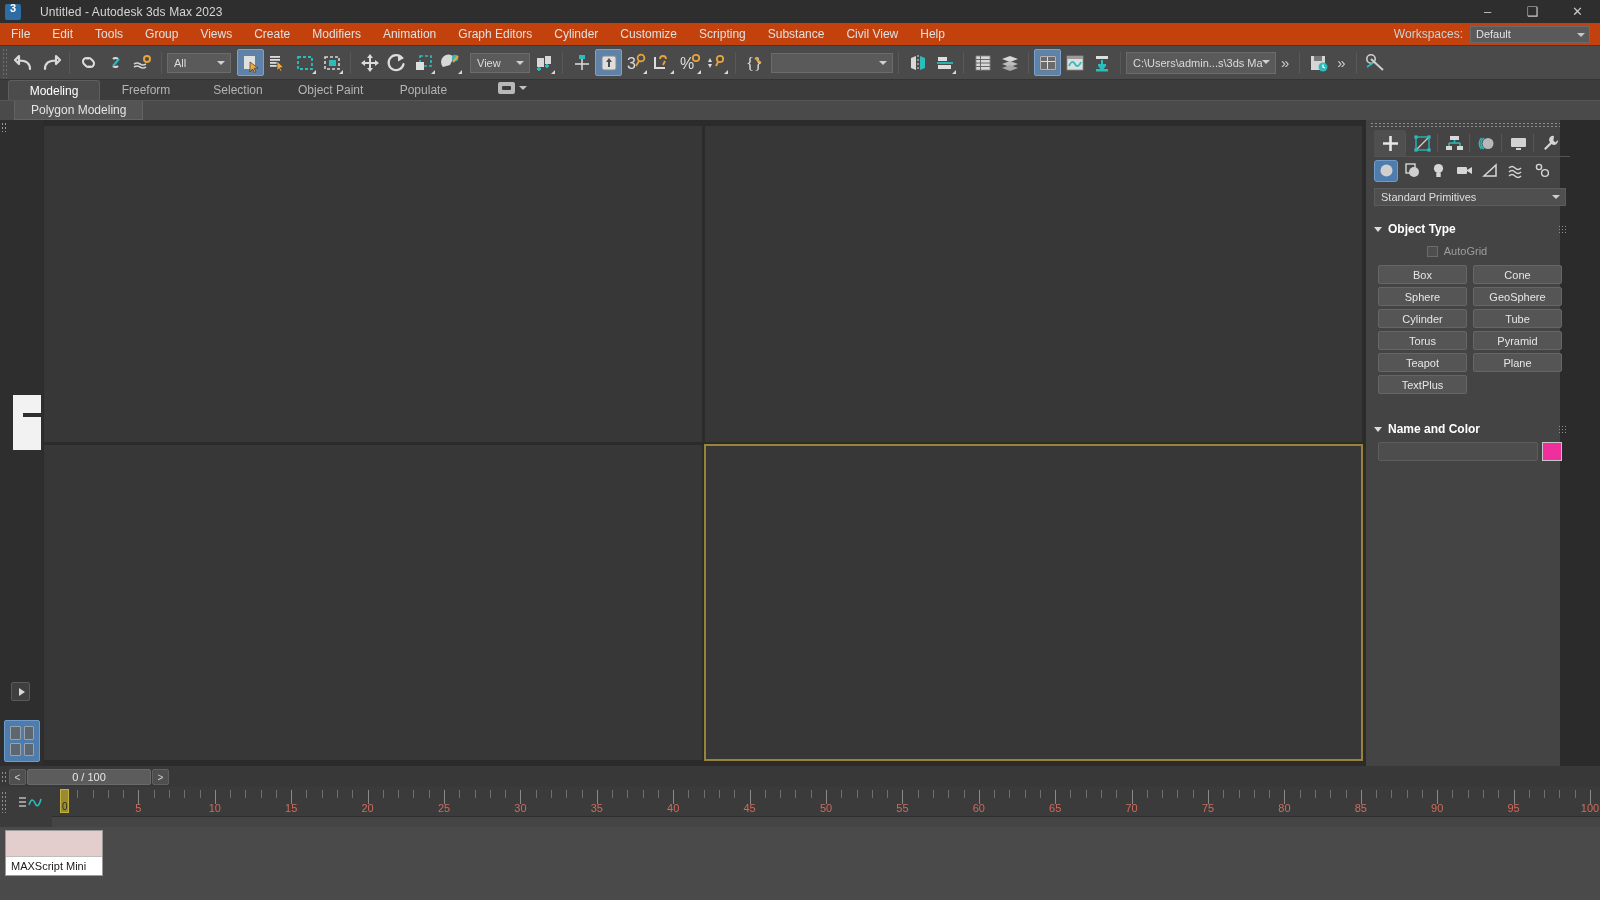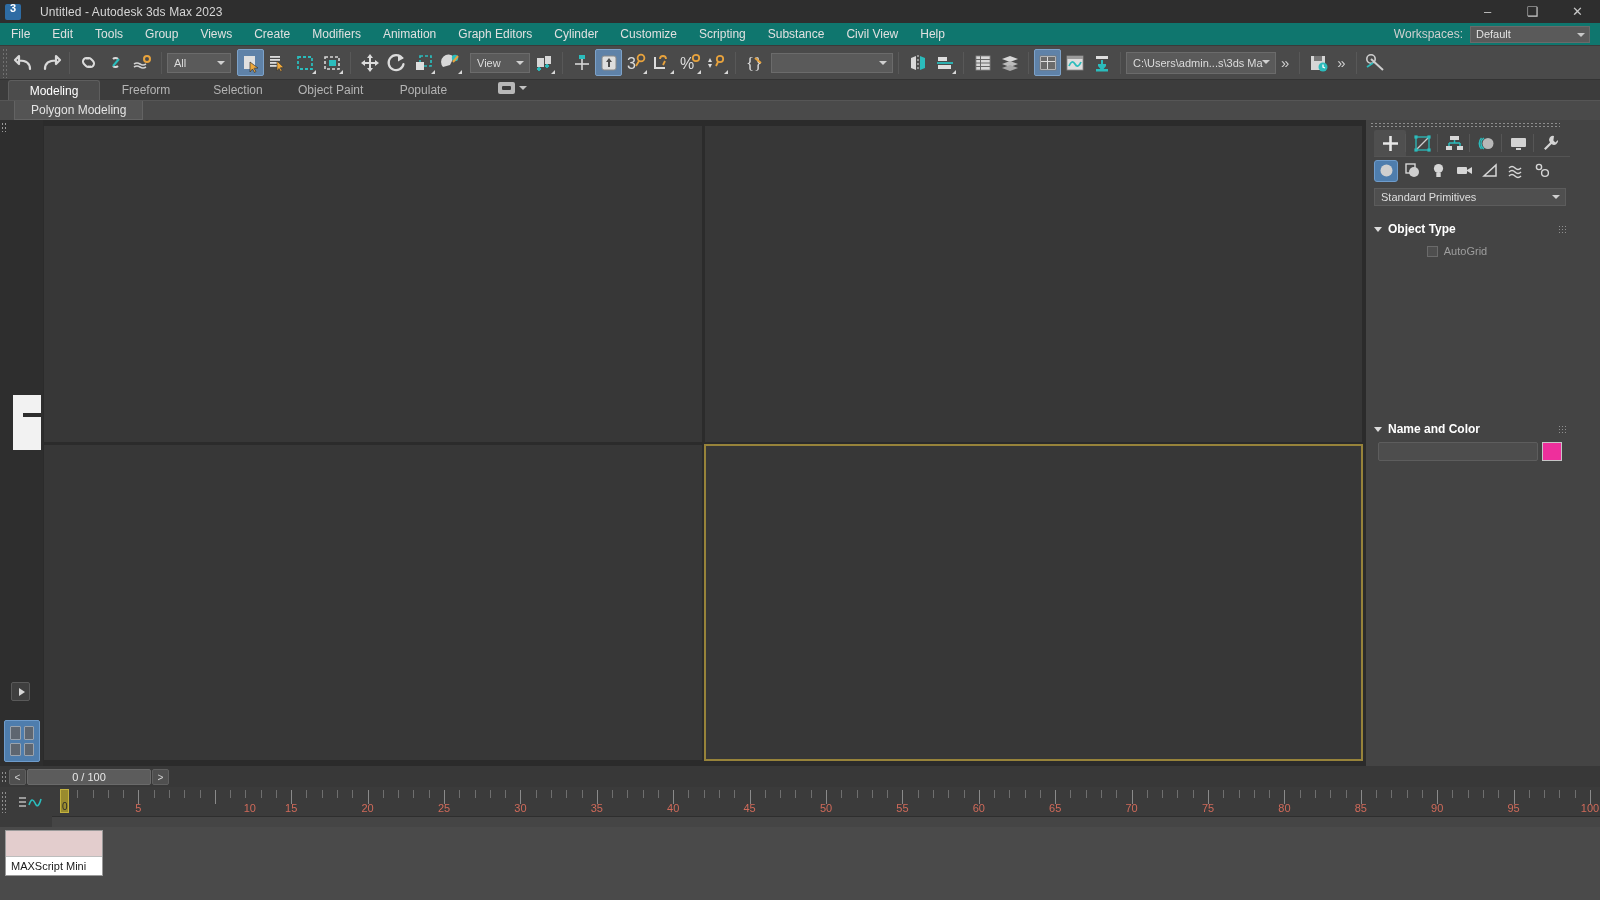--- a/index.html
+++ b/index.html
@@ -35,7 +35,7 @@
   
   #menubar {
     position: absolute; left: 0; top: 23px; width: 1600px; height: 23px;
-    background: #0f766e; display: flex; align-items: center;
+    background: #c2410c; display: flex; align-items: center;
     border-bottom: 1px solid #3a3a3a;
   }
   .menu-item {

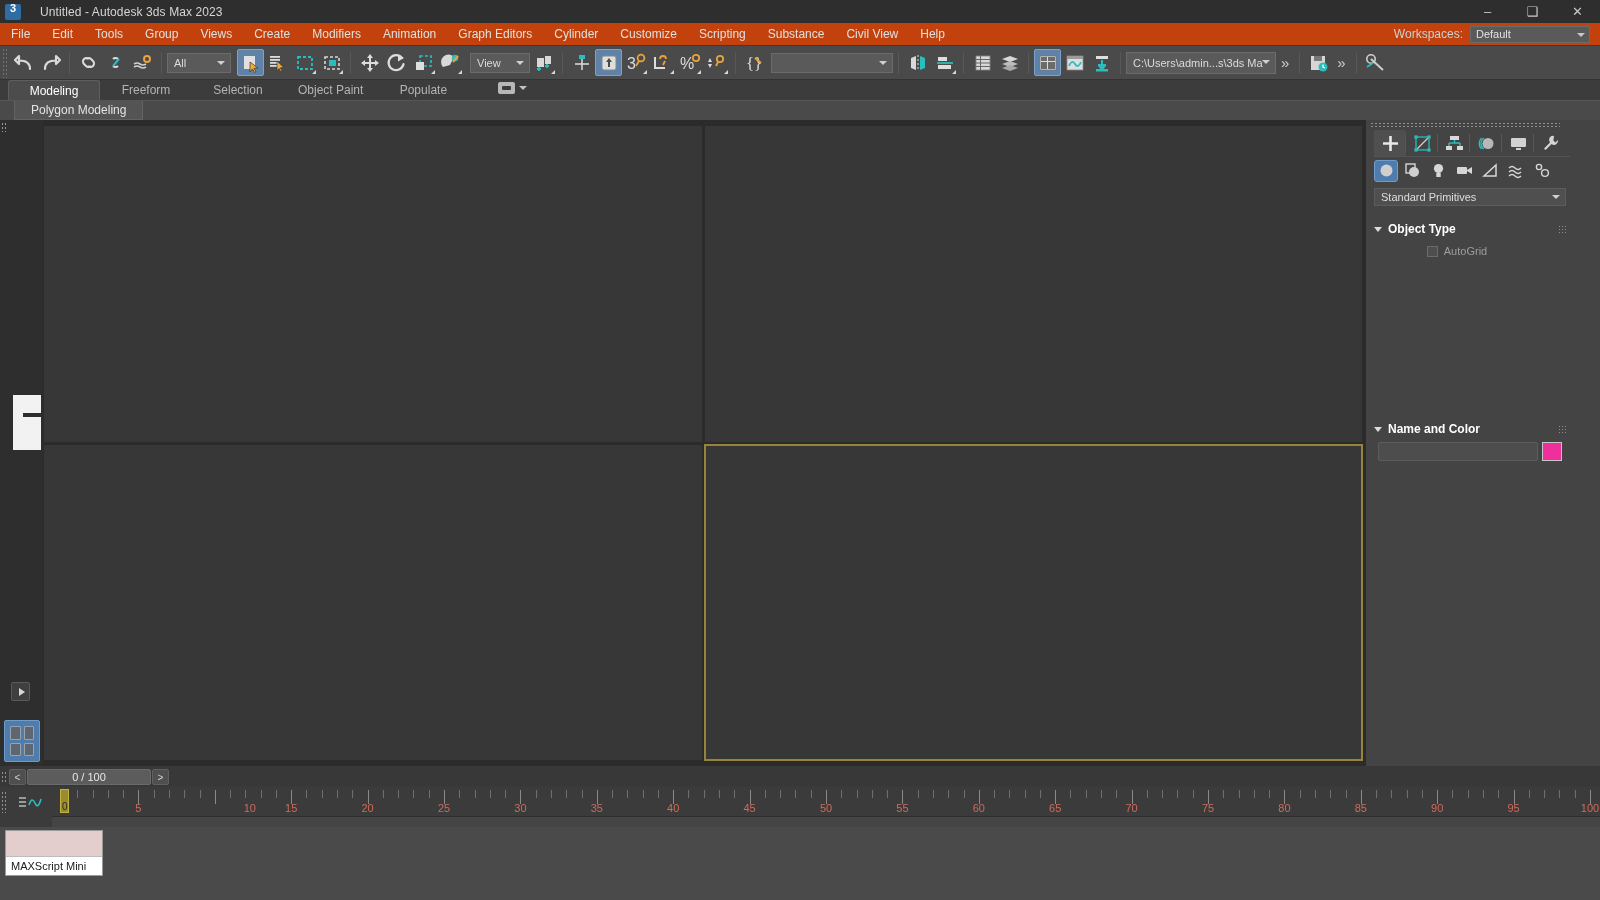--- a/index.html
+++ b/index.html
@@ -177,7 +177,7 @@
 
   
   #cmdpanel {
-    position: absolute; left: 1366px; top: 120px; width: 234px; height: 646px;
+    position: absolute; left: 1366px; top: 120px; width: 194px; height: 646px;
     background: #444444;
   }
   #cmd-grip {

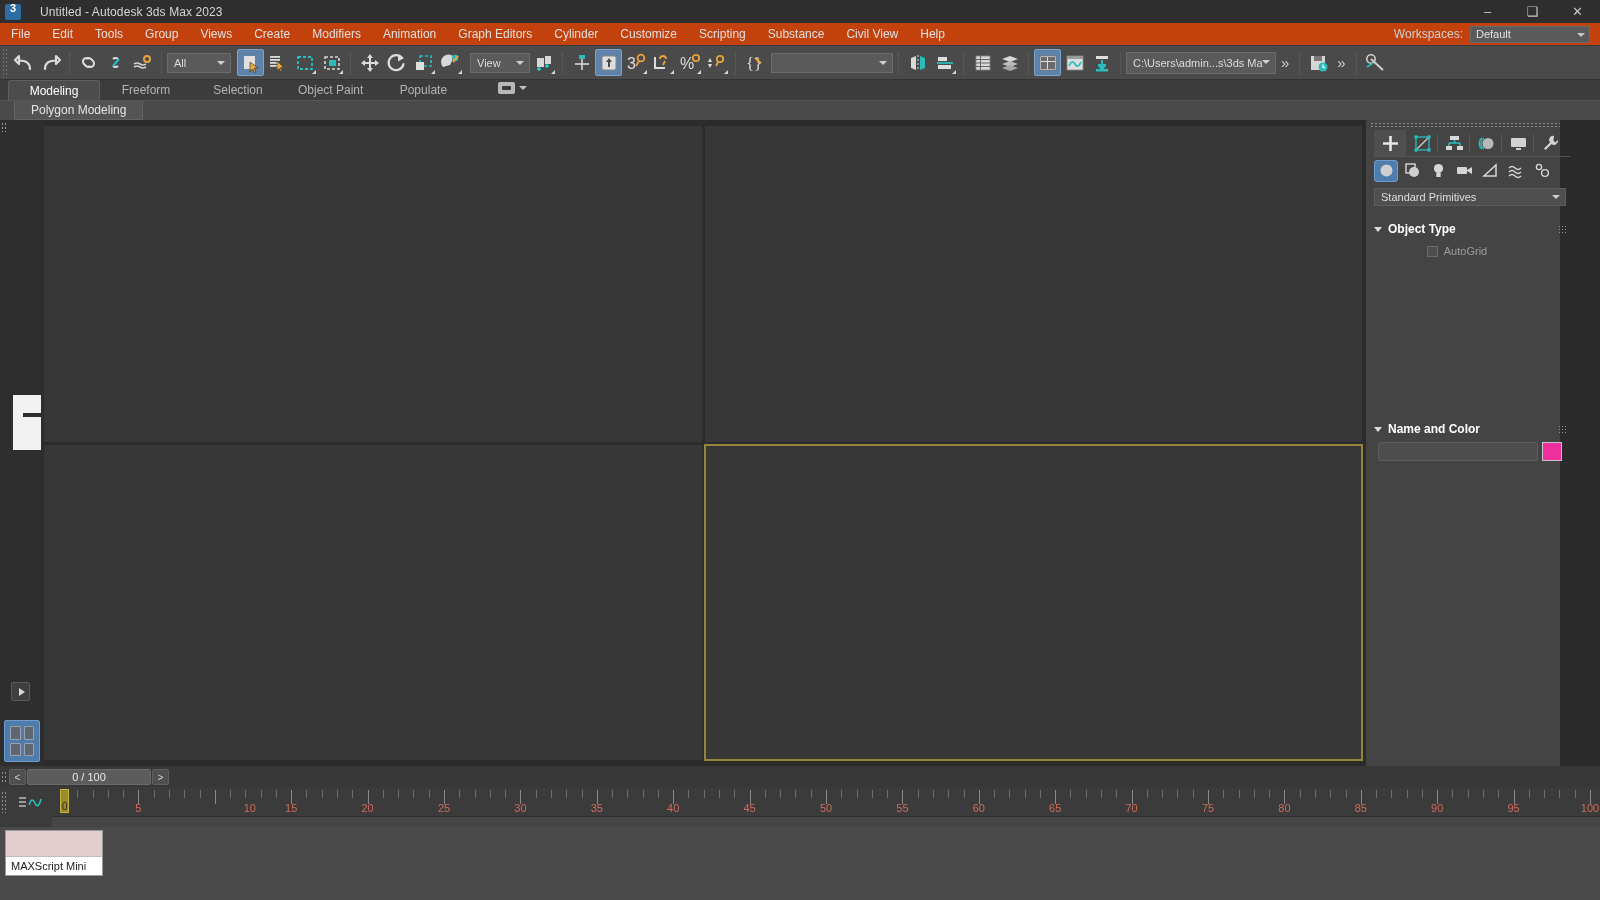--- a/index.html
+++ b/index.html
@@ -779,6 +779,20 @@
       <div id="autogrid-row">
         <span id="autogrid-box"></span>
         <span id="autogrid-label">AutoGrid</span>
+      </div>
+      <div id="objtype-grid">
+        <div class="obj-btn">Box</div>
+        <div class="obj-btn">Cone</div>
+        <div class="obj-btn">Sphere</div>
+        <div class="obj-btn">GeoSphere</div>
+        <div class="obj-btn">Cylinder</div>
+        <div class="obj-btn">Tube</div>
+        <div class="obj-btn">Torus</div>
+        <div class="obj-btn">Pyramid</div>
+        <div class="obj-btn">Teapot</div>
+        <div class="obj-btn">Plane</div>
+        <div class="obj-btn">TextPlus</div>
+        <div class="obj-btn empty"></div>
       </div>
     </div>
 

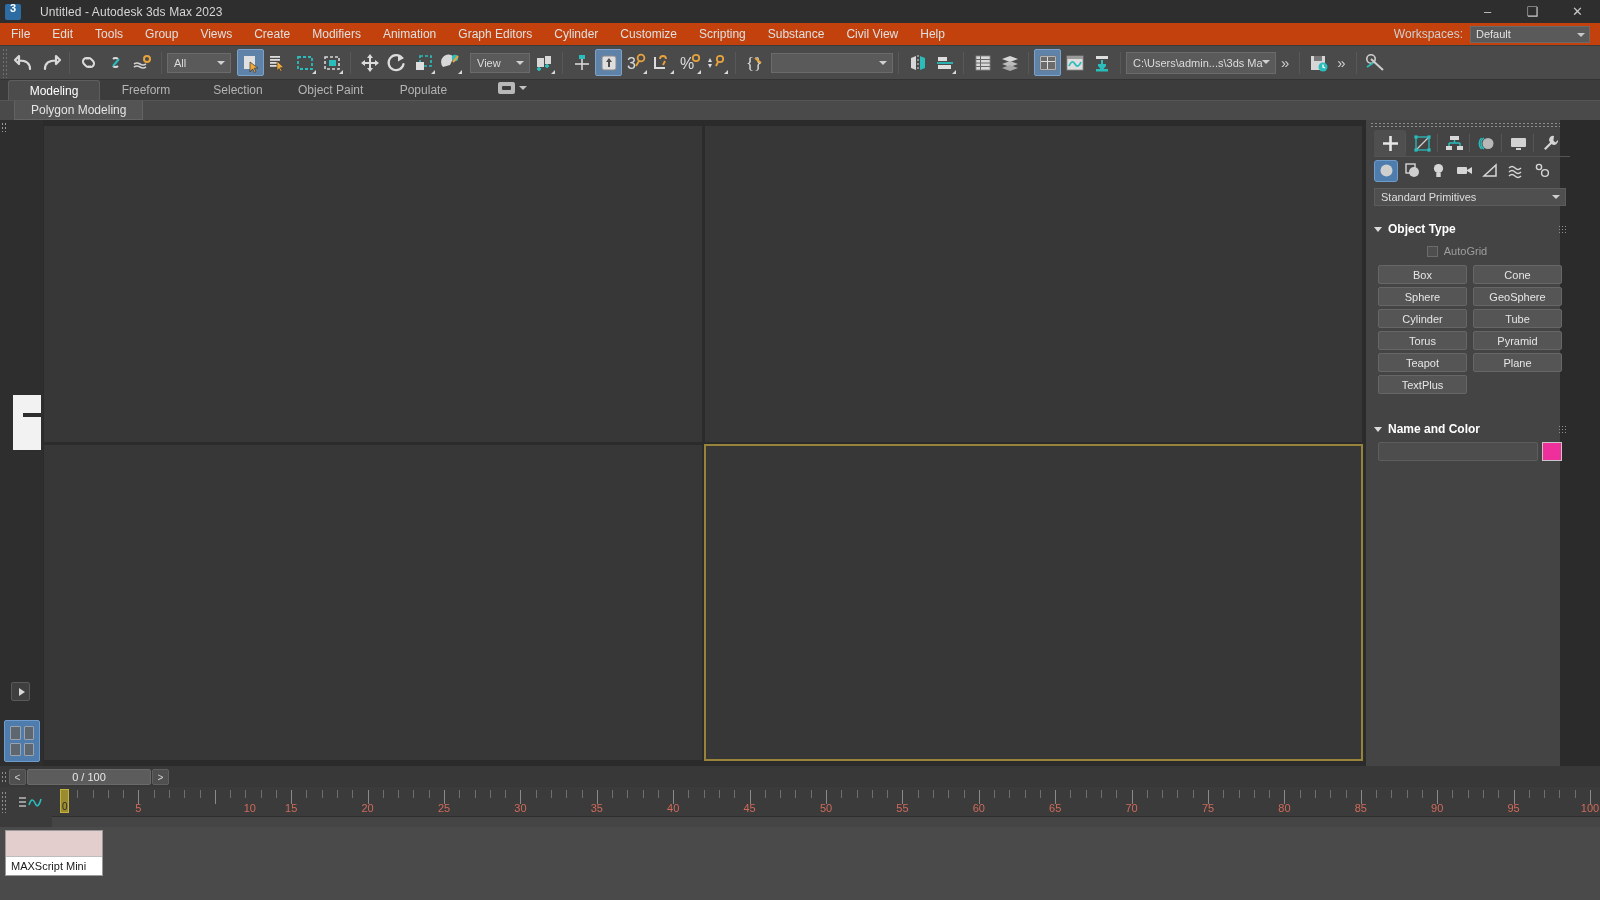--- a/index.html
+++ b/index.html
@@ -929,7 +929,7 @@
         <div class="tick minor" style="left: 1522.72px;"></div>
         <div class="tick major" style="left: 1538px;"></div>
         <div class="ticklabel" style="left: 86.4px;">5</div>
-        <div class="ticklabel" style="left: 162.8px; margin-left: 35px;">10</div>
+        <div class="ticklabel" style="left: 162.8px;">10</div>
         <div class="ticklabel" style="left: 239.2px;">15</div>
         <div class="ticklabel" style="left: 315.6px;">20</div>
         <div class="ticklabel" style="left: 392px;">25</div>

